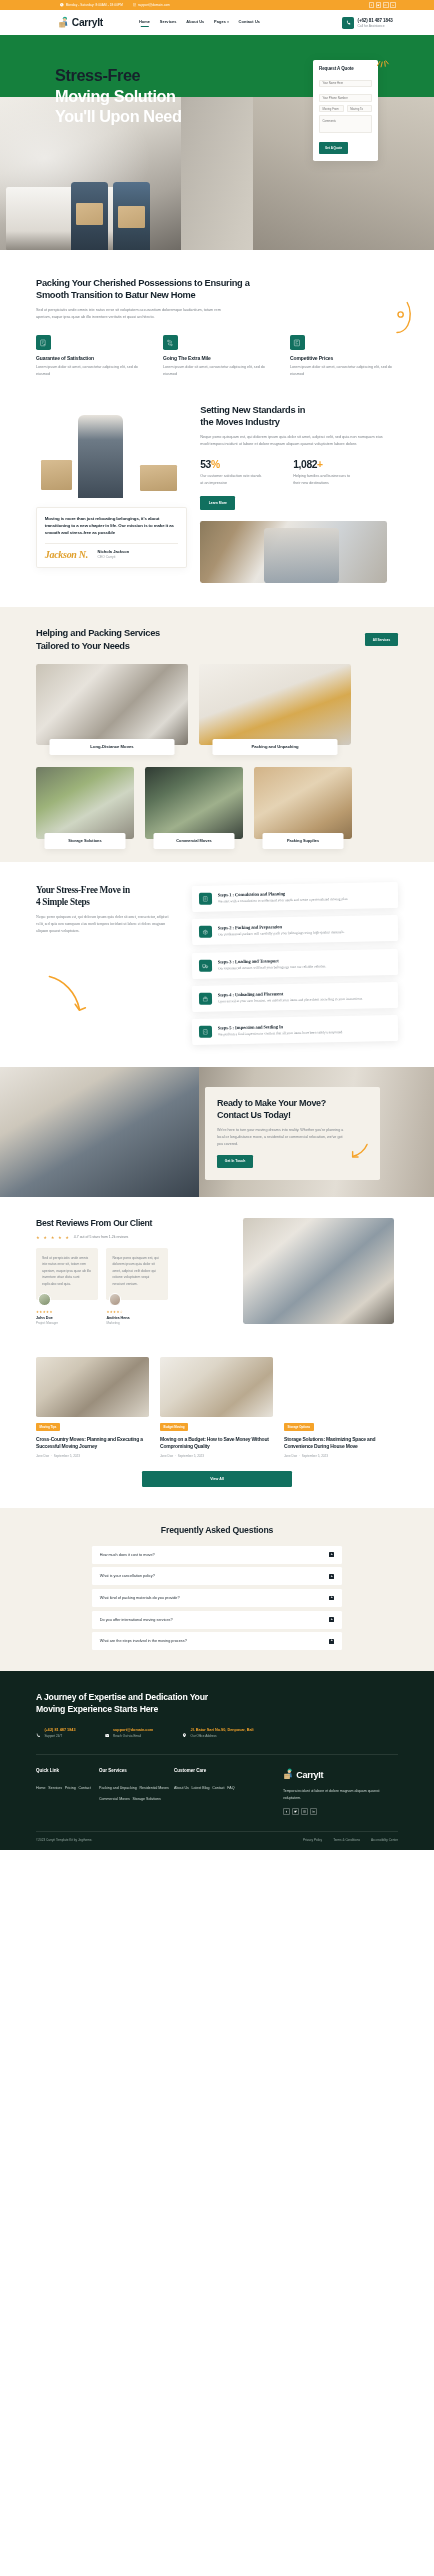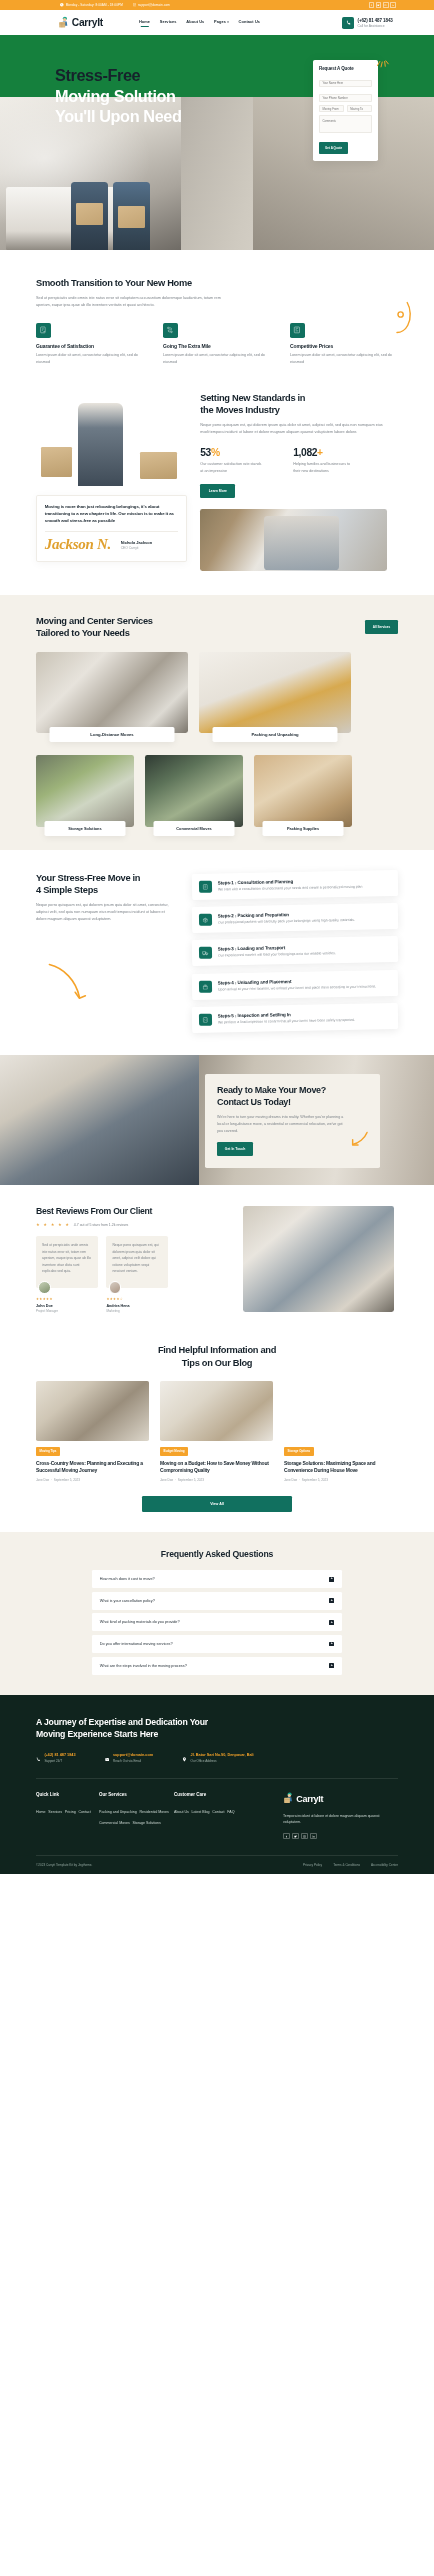--- a/index.html
+++ b/index.html
@@ -432,6 +432,7 @@
     </span>
     <div class="container">
       <h2 class="h2">
+        <div>Packing Your Cherished Possessions to Ensuring a</div>
         <div>Smooth Transition to Your New Home</div>
       </h2>
       <p class="lead">Sed ut perspiciatis unde omnis iste natus error sit voluptatem accusantium doloremque laudantium, totam rem aperiam, eaque ipsa quae ab illo inventore veritatis et quasi architecto.</p>

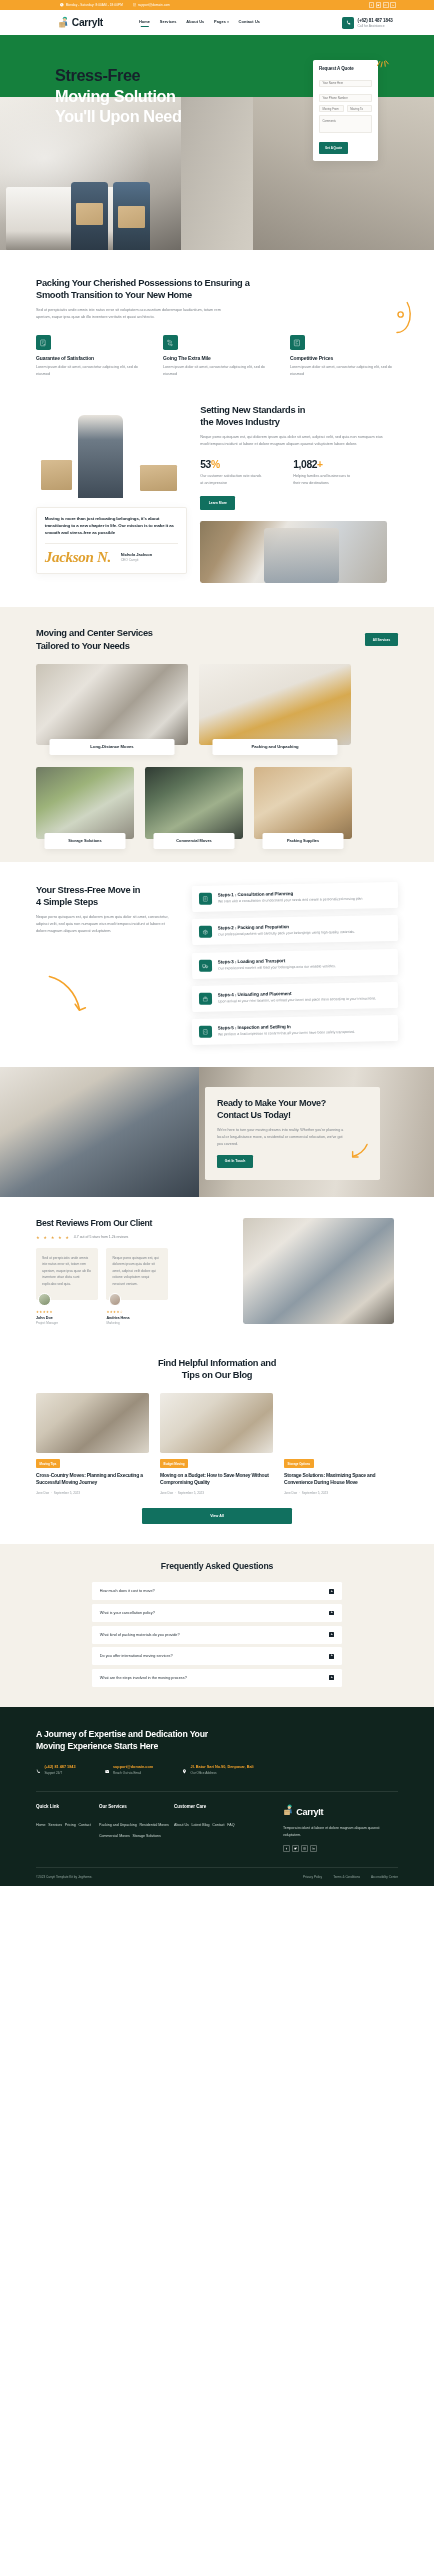--- a/index.html
+++ b/index.html
@@ -433,7 +433,7 @@
     <div class="container">
       <h2 class="h2">
         <div>Packing Your Cherished Possessions to Ensuring a</div>
-        <div>Smooth Transition to Your New Home</div>
+        <div>Smooth Transition to Batur New Home</div>
       </h2>
       <p class="lead">Sed ut perspiciatis unde omnis iste natus error sit voluptatem accusantium doloremque laudantium, totam rem aperiam, eaque ipsa quae ab illo inventore veritatis et quasi architecto.</p>
       <div class="feat-row">

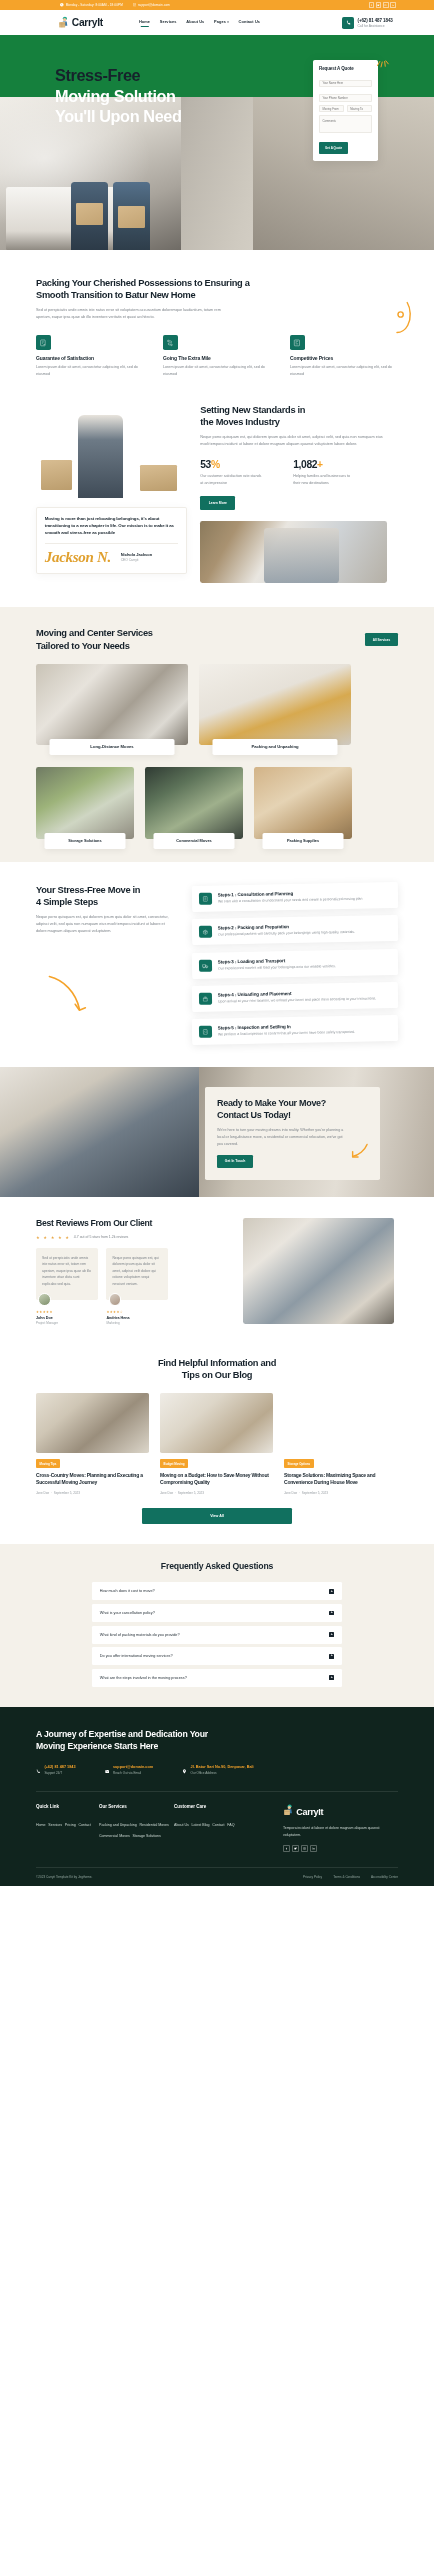--- a/index.html
+++ b/index.html
@@ -150,7 +150,7 @@
   .quote-text { font-size: 4.4px; font-weight: 700; line-height:1.6; letter-spacing:-0.1px; }
   .quote-div { height:0.4px; background:#efece6; margin: 6.6px 0 5.4px; }
   .quote-meta { display:flex; align-items:center; gap: 9.7px; }
-  .sig { font-family:"Liberation Serif", serif; font-style: italic; font-size: 15px;
+  .sig { font-family:"Liberation Serif", serif; font-style: italic; font-size: 10px;
          color:#E0A02E; font-weight:700; letter-spacing:-0.3px; }
   .q-name { font-size: 4px; font-weight:700; }
   .q-role { font-size: 3.3px; color:#9aa0a5; margin-top: 1.2px; }

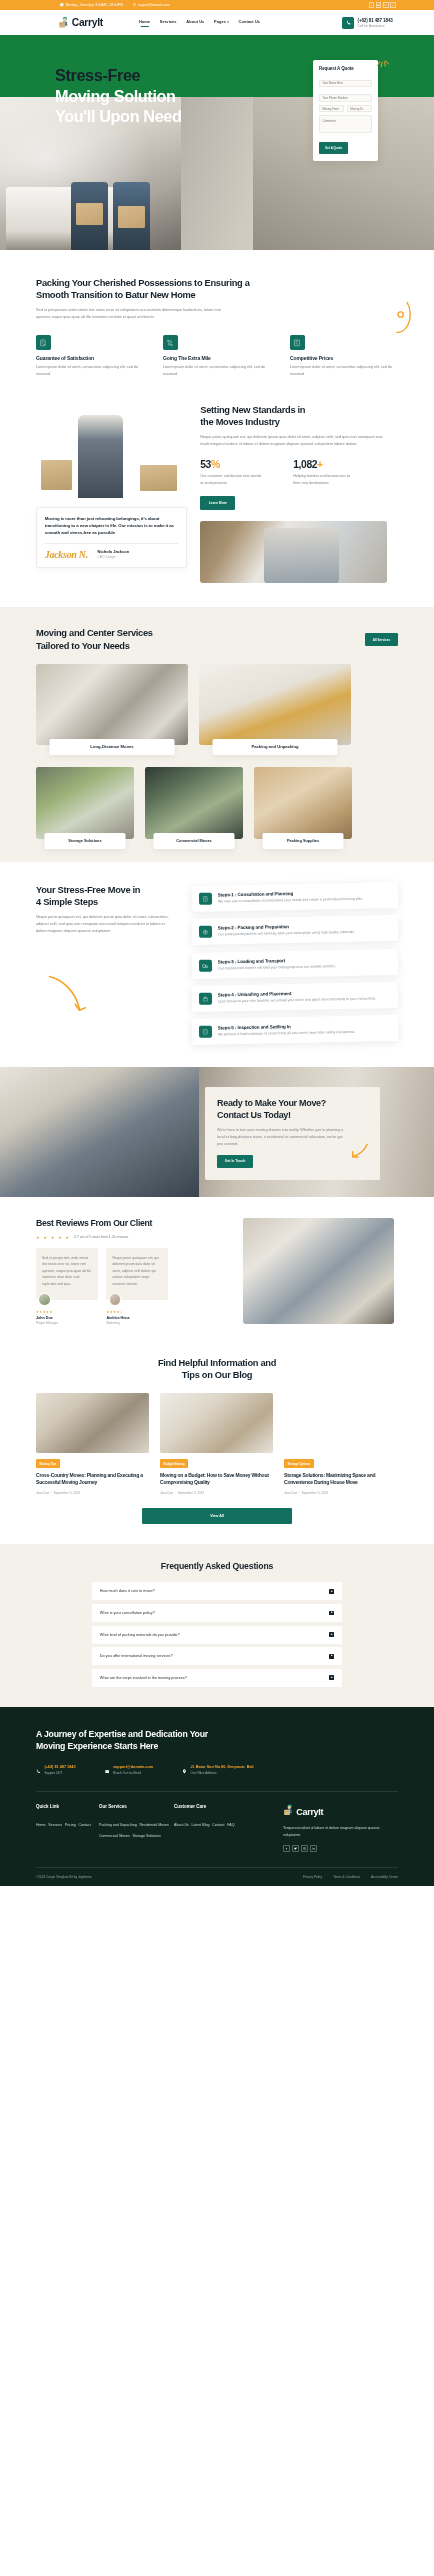--- a/index.html
+++ b/index.html
@@ -521,7 +521,7 @@
     <div class="container">
       <div class="serv-head">
         <h2 class="h2">
-          <div>Moving and Center Services</div>
+          <div>Helping and Packing Services</div>
           <div>Tailored to Your Needs</div>
         </h2>
         <button class="pill-btn">All Services</button>

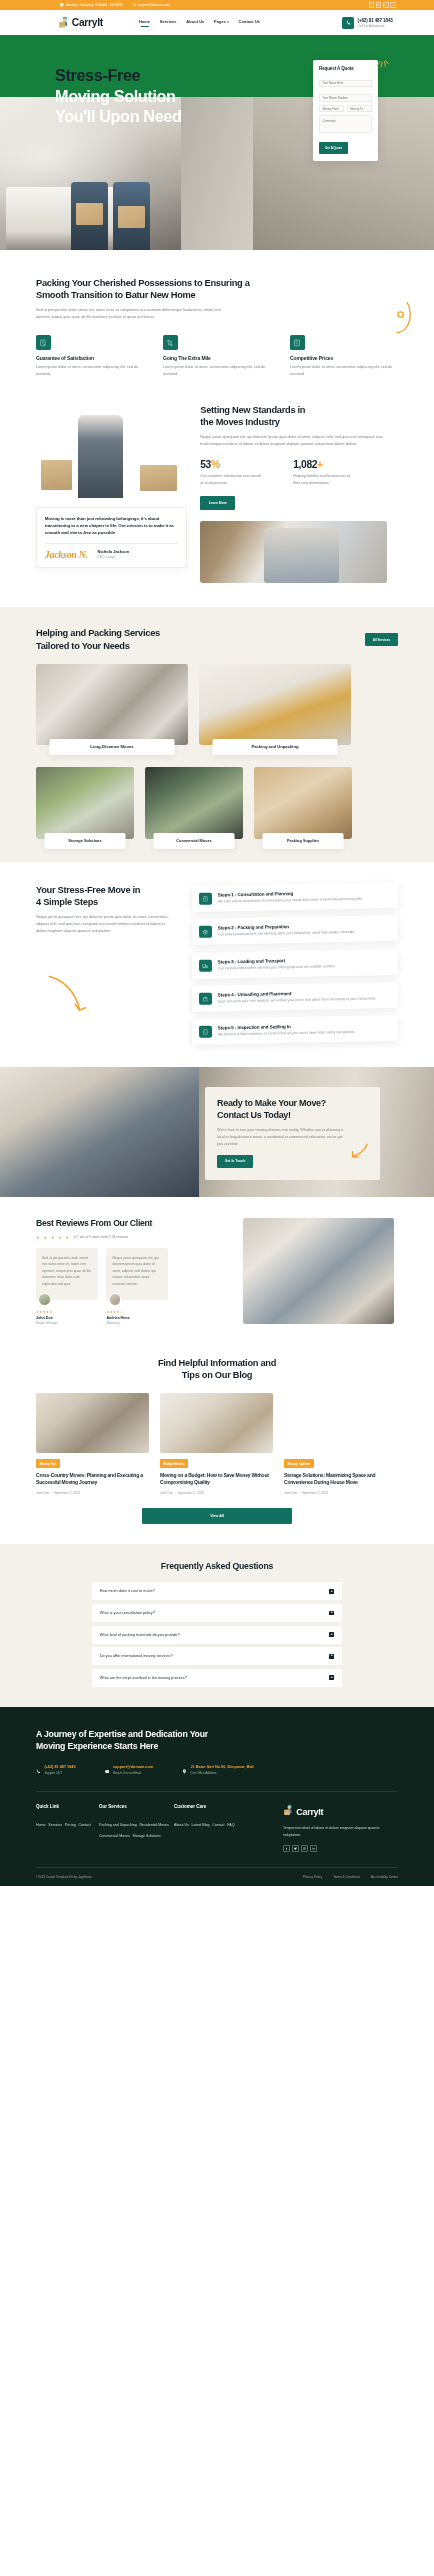--- a/index.html
+++ b/index.html
@@ -196,7 +196,7 @@
 
   
   .sec-steps { background:#fff; padding: 22px 0 24px; position:relative; }
-  .steps-grid { display:flex; gap: 17px; }
+  .steps-grid { display:flex; gap: 17px; font-family: Liberation Serif, serif; }
   .steps-left { width: 139px; position:relative; }
   .steps-left .h2 { font-size: 9.3px; }
   .steps-left .lead { max-width: 136px; }

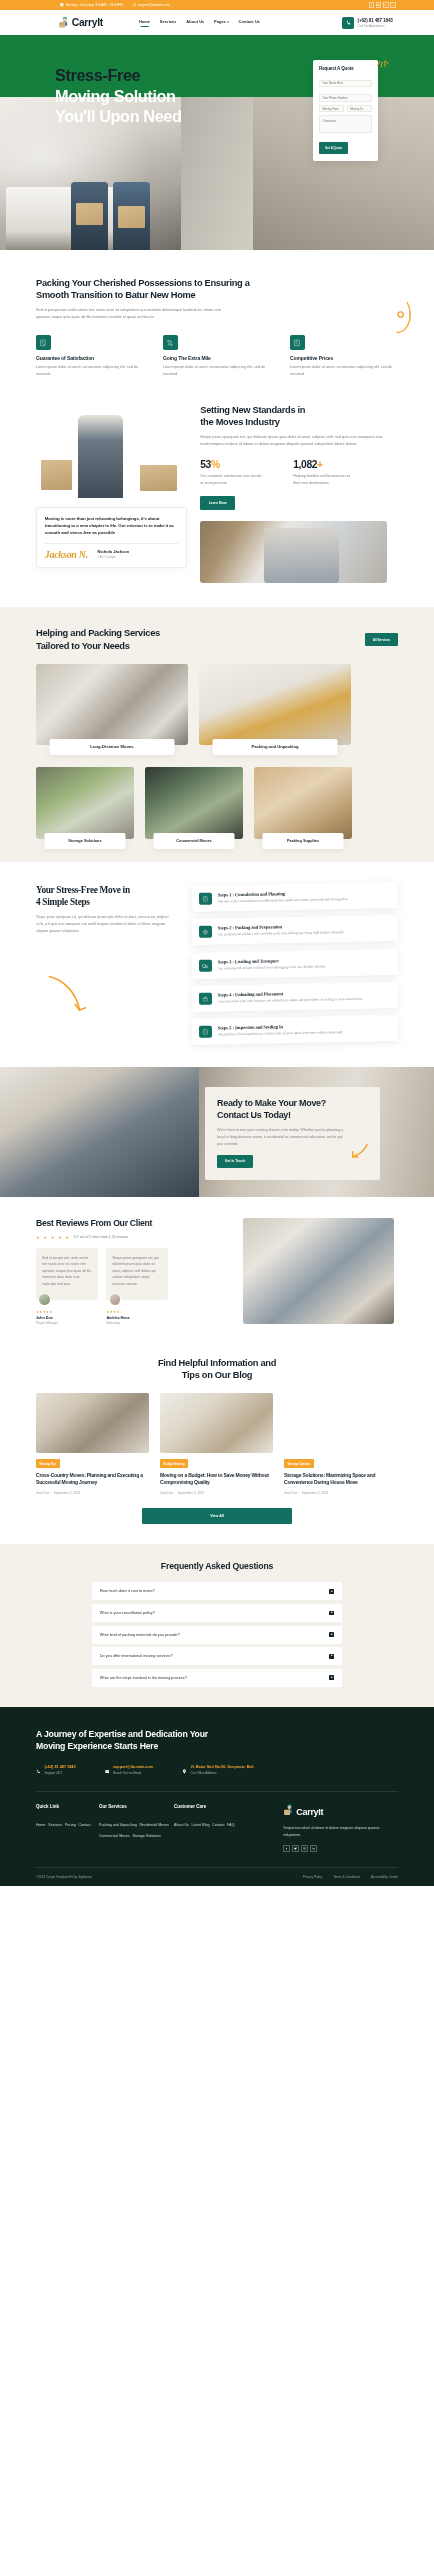--- a/index.html
+++ b/index.html
@@ -693,10 +693,6 @@
 
   <div class="sec-blog">
     <div class="container">
-      <h2 class="blog-h">
-        <div>Find Helpful Information and</div>
-        <div>Tips on Our Blog</div>
-      </h2>
       <div class="blog-row">
         <div class="bcard">
           <div class="bpic bp1"></div>

